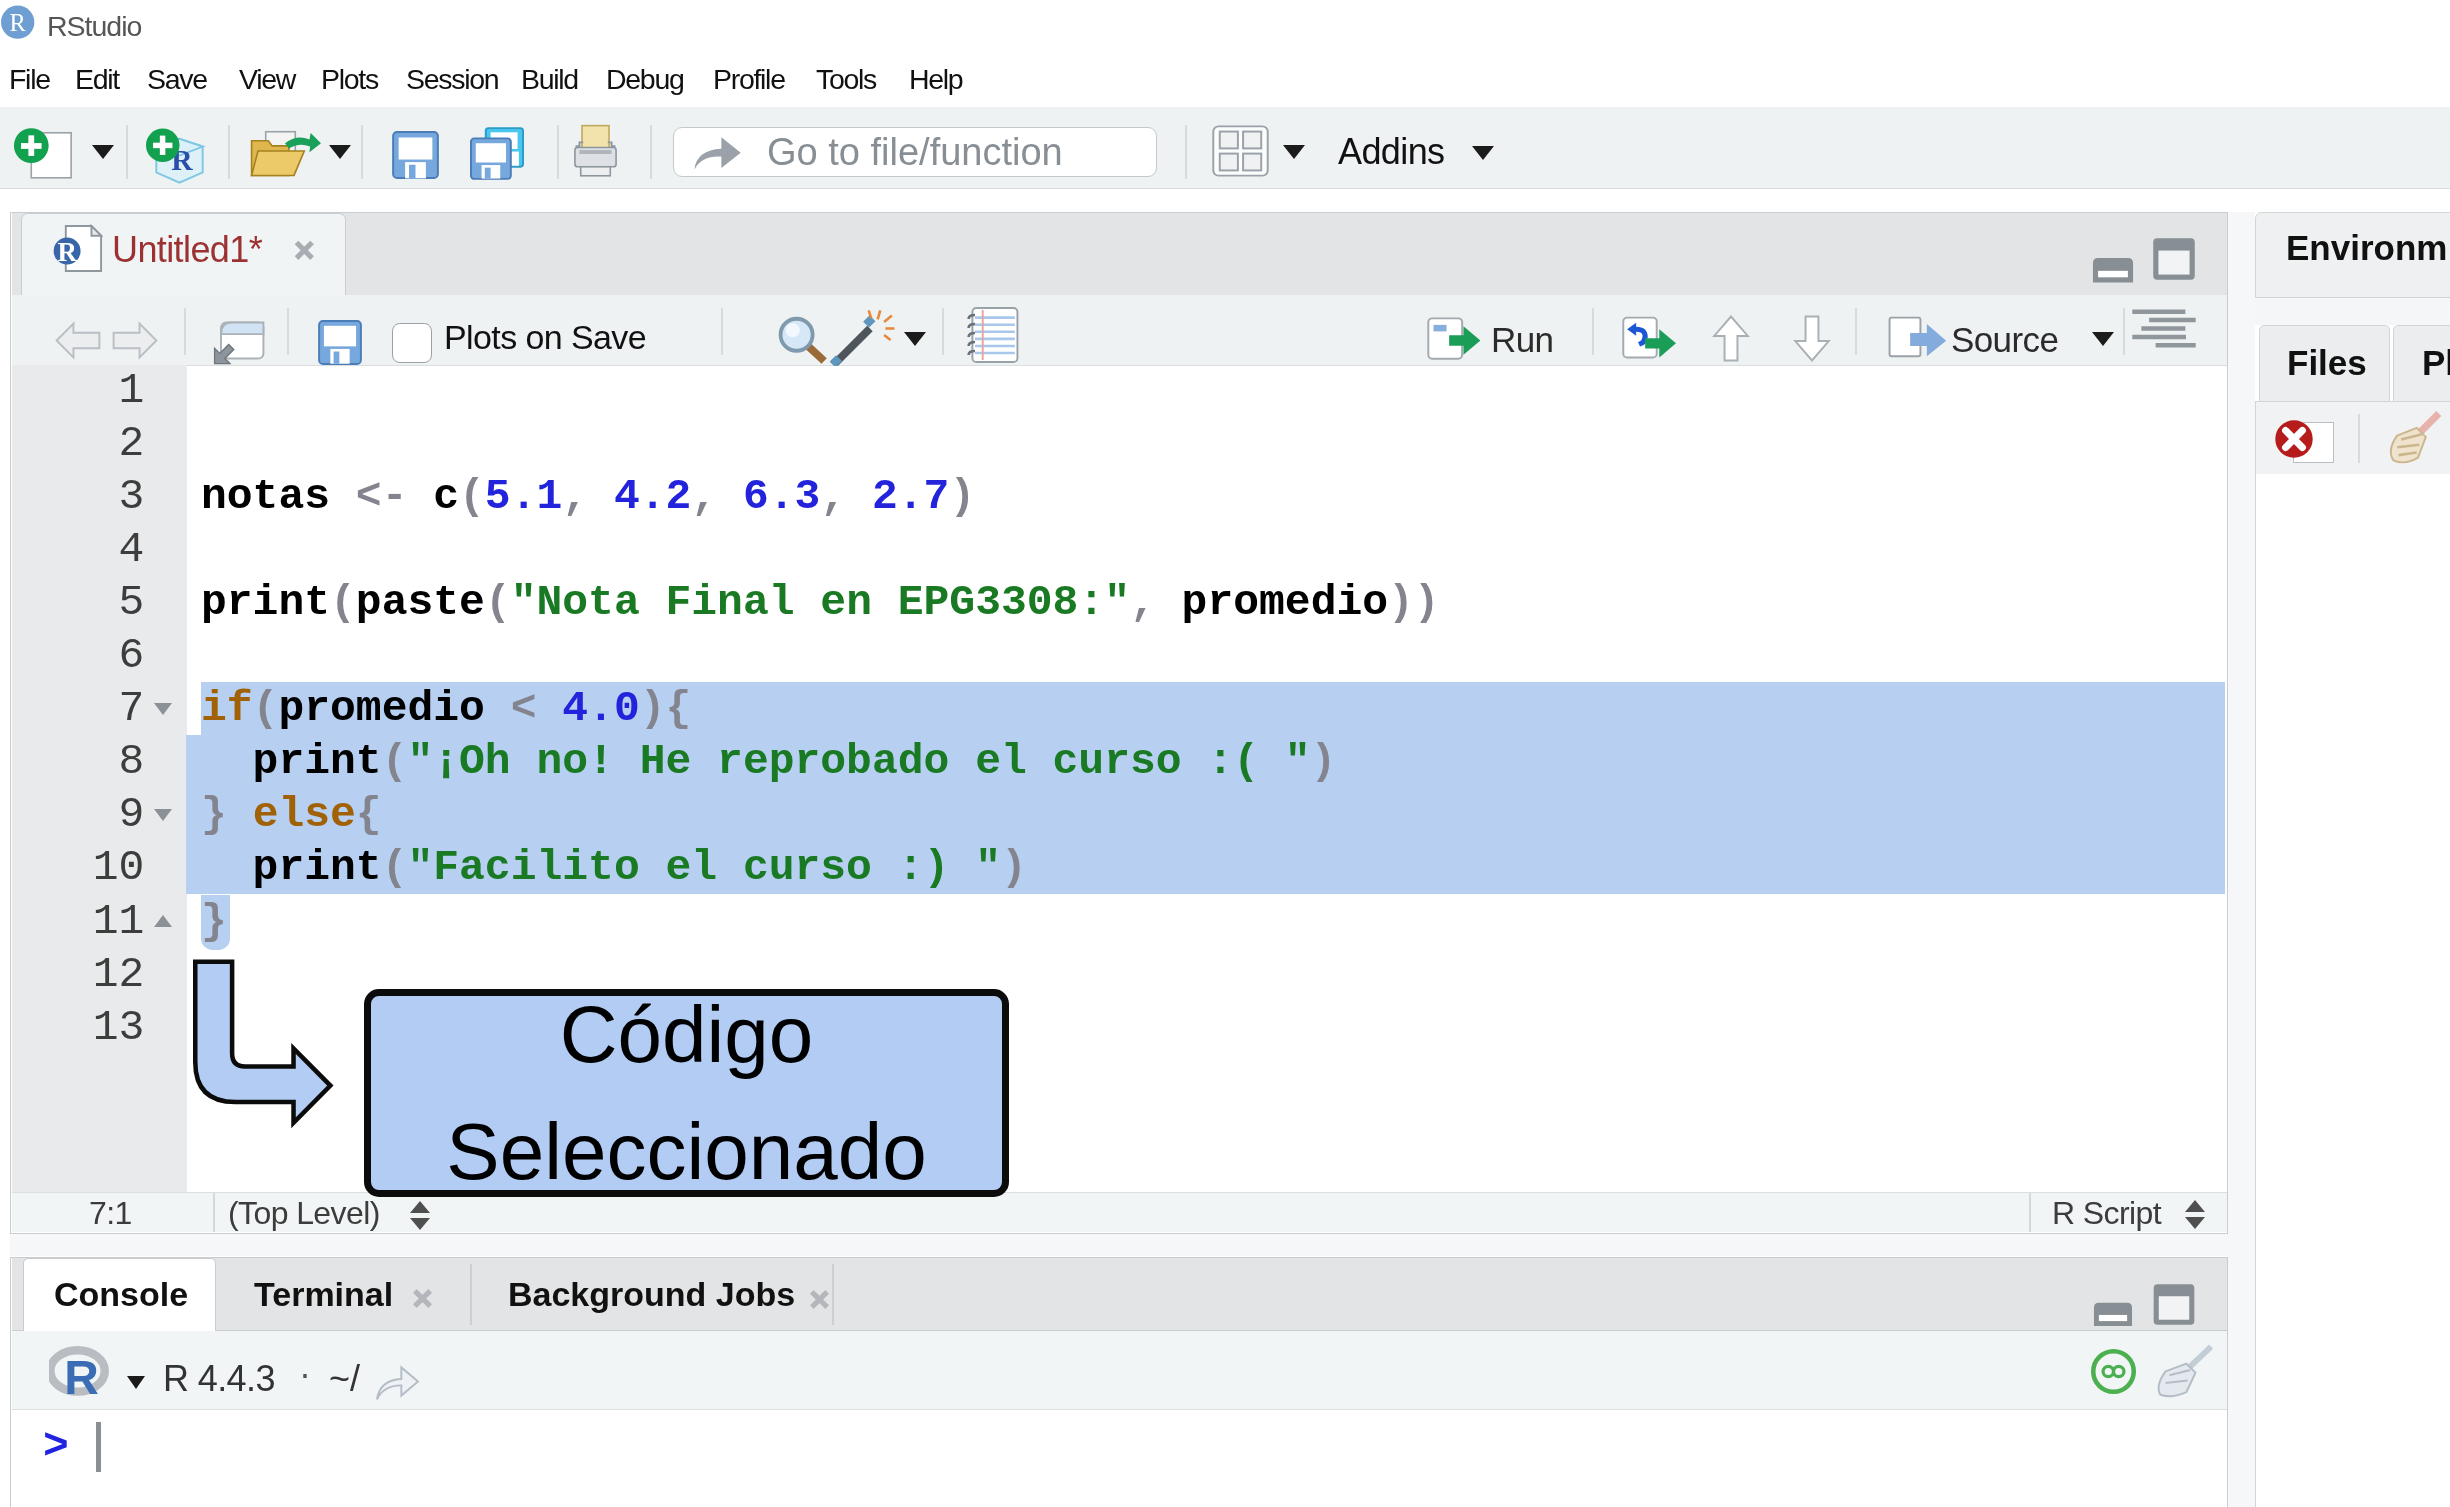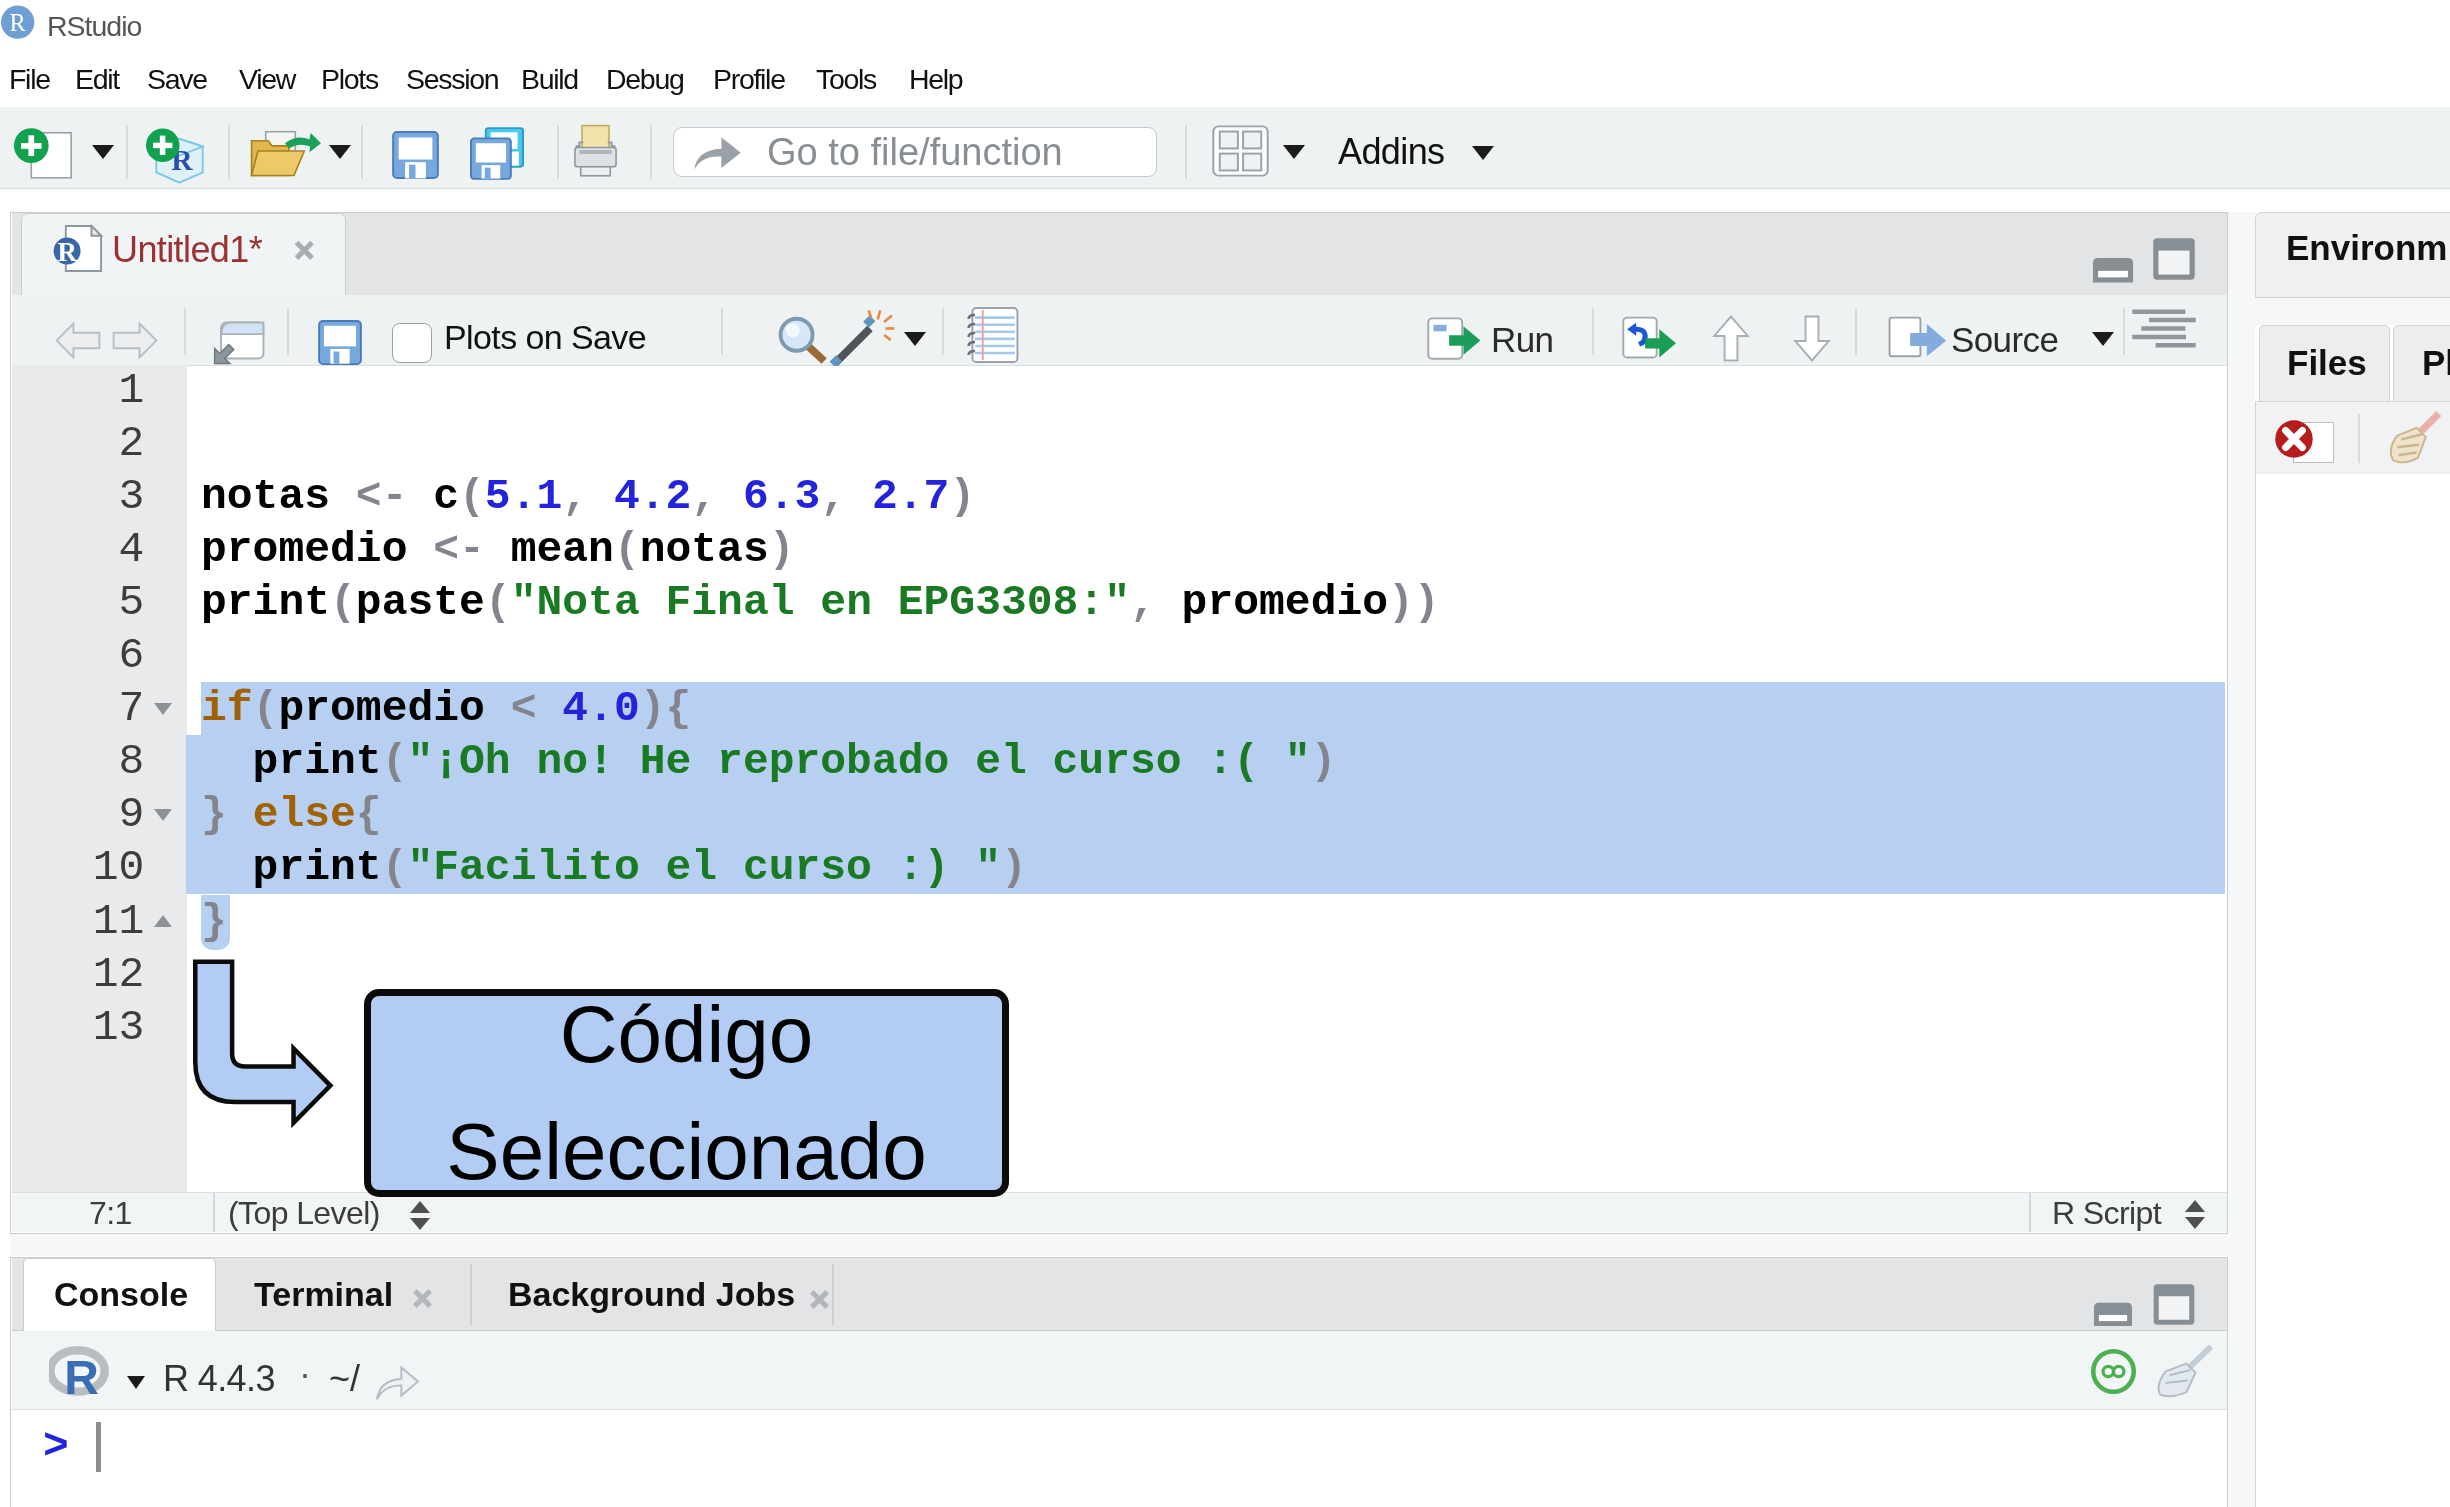--- a/index.html
+++ b/index.html
@@ -283,7 +283,6 @@
 <div class="tri-u" style="left:154px;top:915px;"></div>
 
 <div class="cline" style="top:470px;">notas <span class="p">&lt;-</span> c<span class="p">(</span><span class="n">5.1</span><span class="p">,</span> <span class="n">4.2</span><span class="p">,</span> <span class="n">6.3</span><span class="p">,</span> <span class="n">2.7</span><span class="p">)</span></div>
-<div class="cline" style="top:523px;">promedio <span class="p">&lt;-</span> mean<span class="p">(</span>notas<span class="p">)</span></div>
 <div class="cline" style="top:576px;">print<span class="p">(</span>paste<span class="p">(</span><span class="s">"Nota Final en EPG3308:"</span><span class="p">,</span> promedio<span class="p">))</span></div>
 <div class="cline" style="top:682px;"><span class="k">if</span><span class="p">(</span>promedio <span class="p">&lt;</span> <span class="n">4.0</span><span class="p">){</span></div>
 <div class="cline" style="top:735px;">  print<span class="p">(</span><span class="s">"¡Oh no! He reprobado el curso :( "</span><span class="p">)</span></div>

